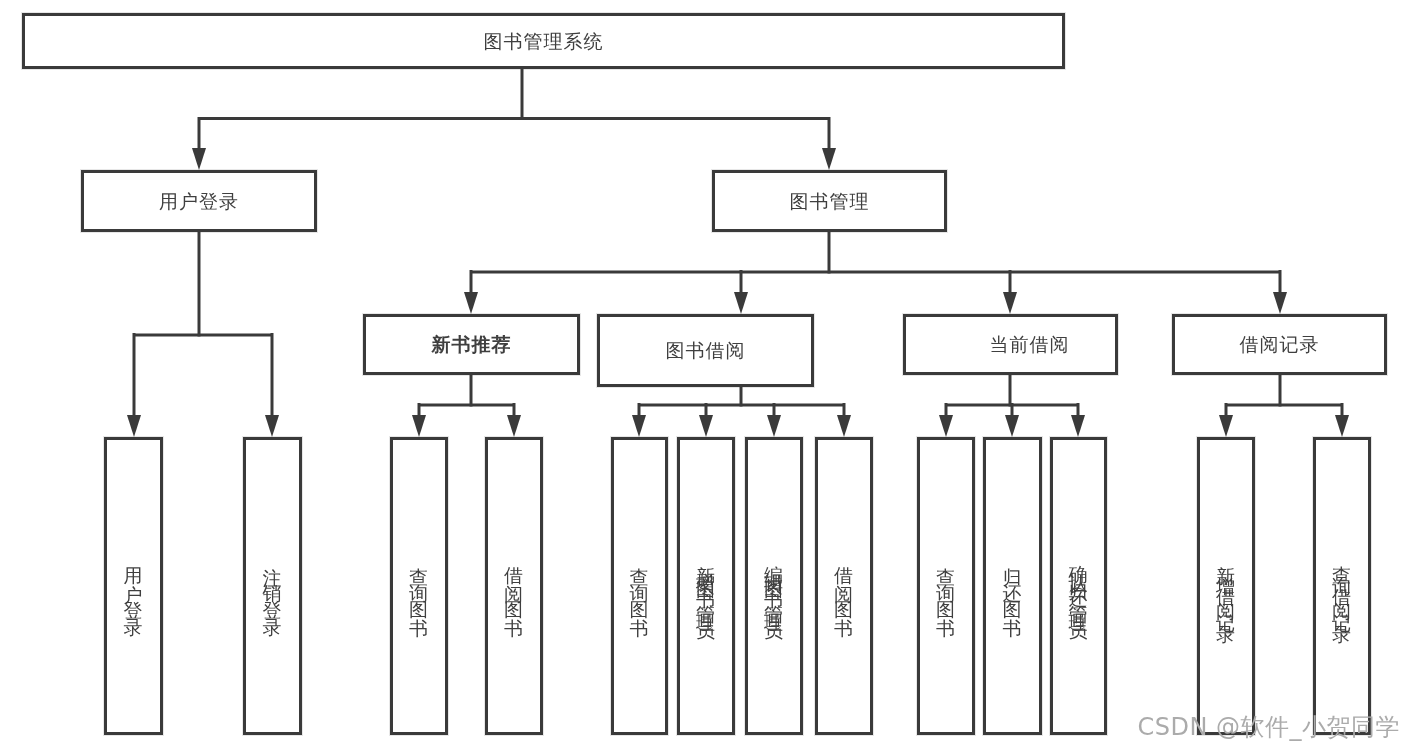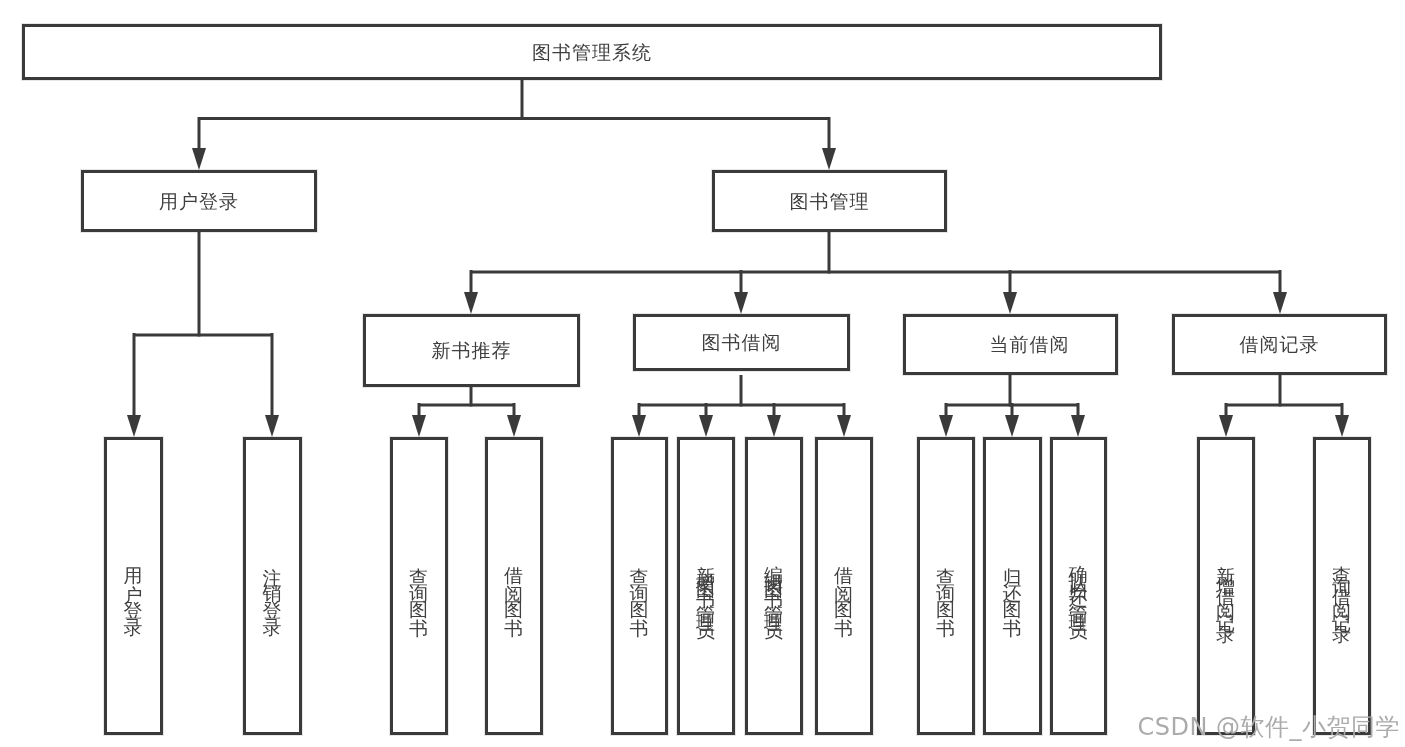--- a/index.html
+++ b/index.html
@@ -132,7 +132,7 @@
     <polygon points="1335,415 1349,415 1342,437"></polygon>
   </svg>
 
-  <div class="node h-node" style="left:22px; top:24px; width:1140px; height:56px;">图书管理系统</div>
+  <div class="node h-node" style="left:22px; top:13px; width:1043px; height:56px;">图书管理系统</div>
 
   <div class="node h-node" style="left:81px; top:170px; width:236px; height:62px;">用户登录</div>
   <div class="node h-node" style="left:712px; top:170px; width:235px; height:62px;text-align:right;">图书管理</div>

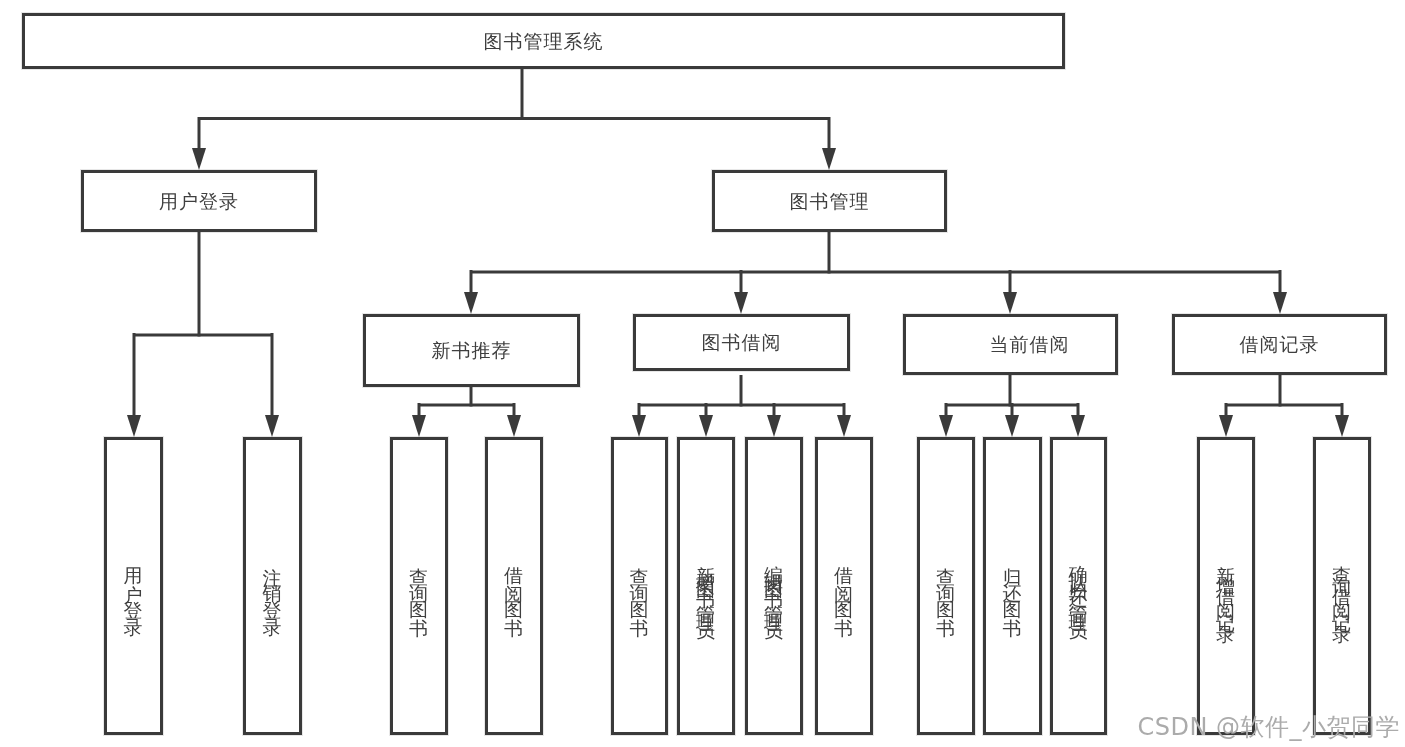--- a/index.html
+++ b/index.html
@@ -137,7 +137,7 @@
   <div class="node h-node" style="left:81px; top:170px; width:236px; height:62px;">用户登录</div>
   <div class="node h-node" style="left:712px; top:170px; width:235px; height:62px;text-align:right;">图书管理</div>
 
-  <div class="node h-node" style="left:363px; top:314px; width:217px; height:73px;">新书推荐</div>
+  <div class="node h-node" style="left:363px; top:314px; width:217px; height:61px;font-weight:bold;">新书推荐</div>
   <div class="node h-node" style="left:633px; top:314px; width:217px; height:57px;">图书借阅</div>
   <div class="node h-node" style="left:903px; top:314px; width:215px; height:61px;padding-left:38px;">当前借阅</div>
   <div class="node h-node" style="left:1172px; top:314px; width:215px; height:61px;">借阅记录</div>

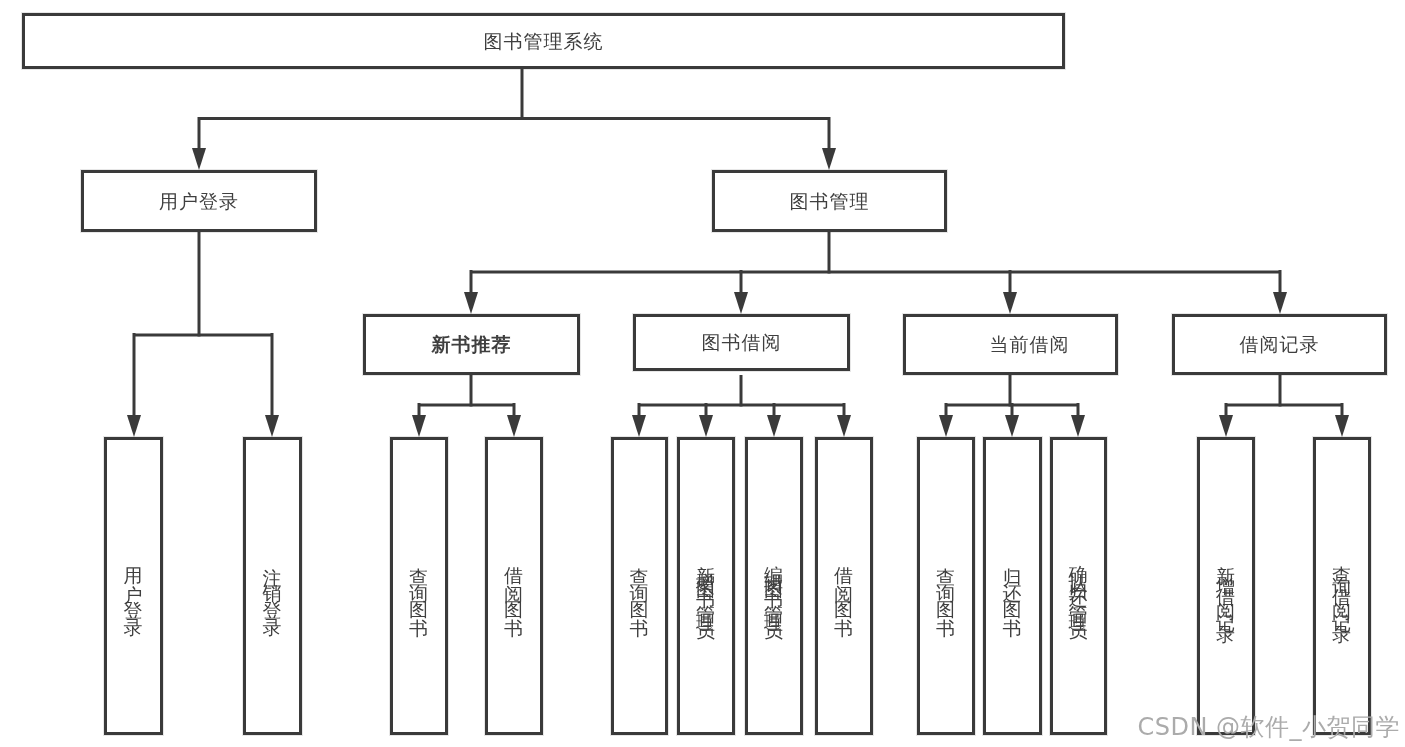--- a/index.html
+++ b/index.html
@@ -138,7 +138,7 @@
   <div class="node h-node" style="left:712px; top:170px; width:235px; height:62px;text-align:right;">图书管理</div>
 
   <div class="node h-node" style="left:363px; top:314px; width:217px; height:61px;font-weight:bold;">新书推荐</div>
-  <div class="node h-node" style="left:633px; top:314px; width:217px; height:57px;">图书借阅</div>
+  <div class="node h-node" style="left:597px; top:314px; width:217px; height:73px;">图书借阅</div>
   <div class="node h-node" style="left:903px; top:314px; width:215px; height:61px;padding-left:38px;">当前借阅</div>
   <div class="node h-node" style="left:1172px; top:314px; width:215px; height:61px;">借阅记录</div>
 

